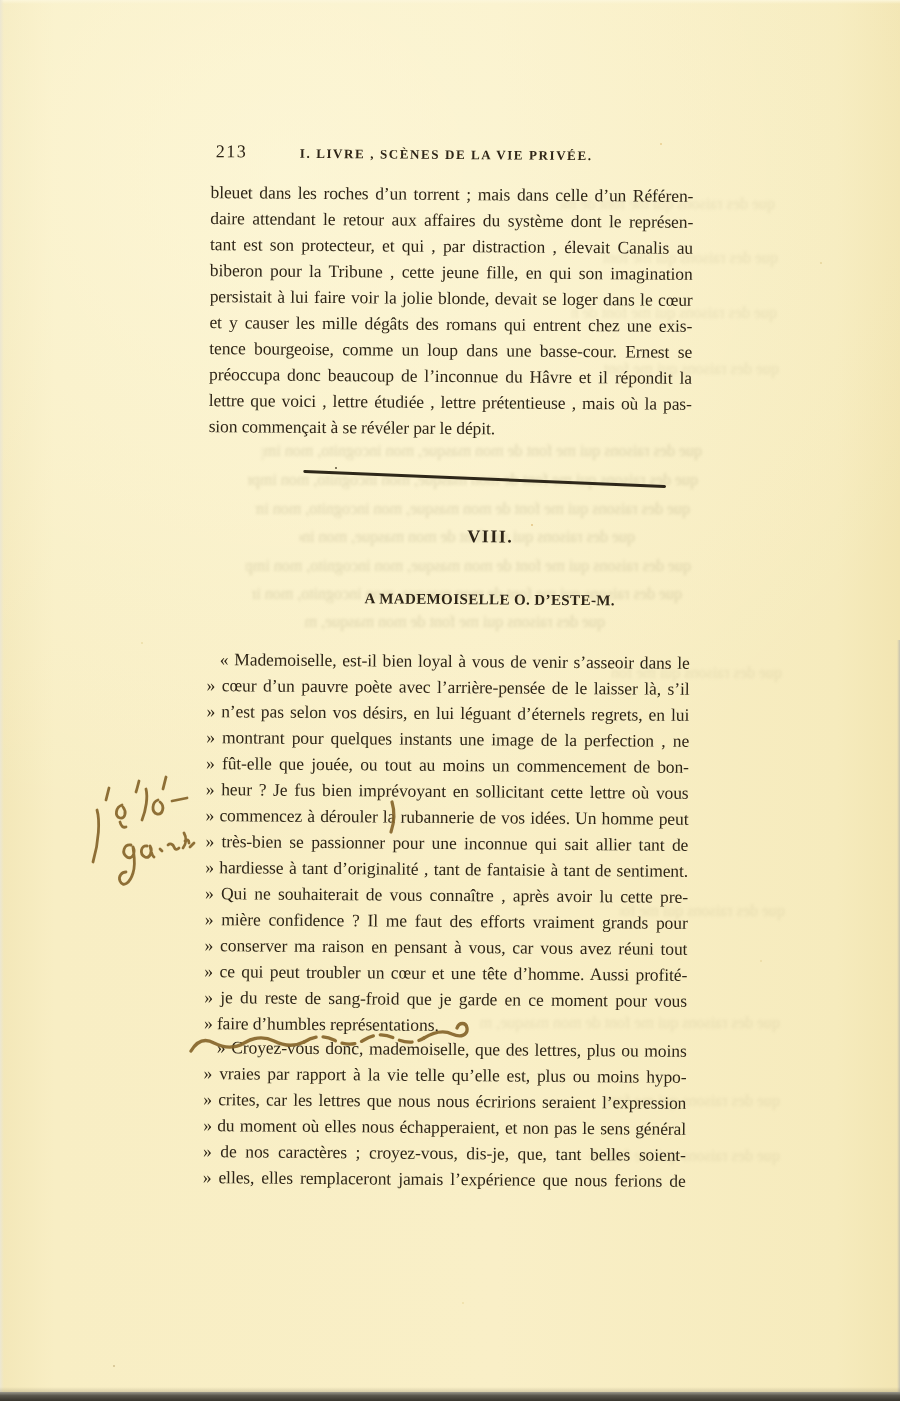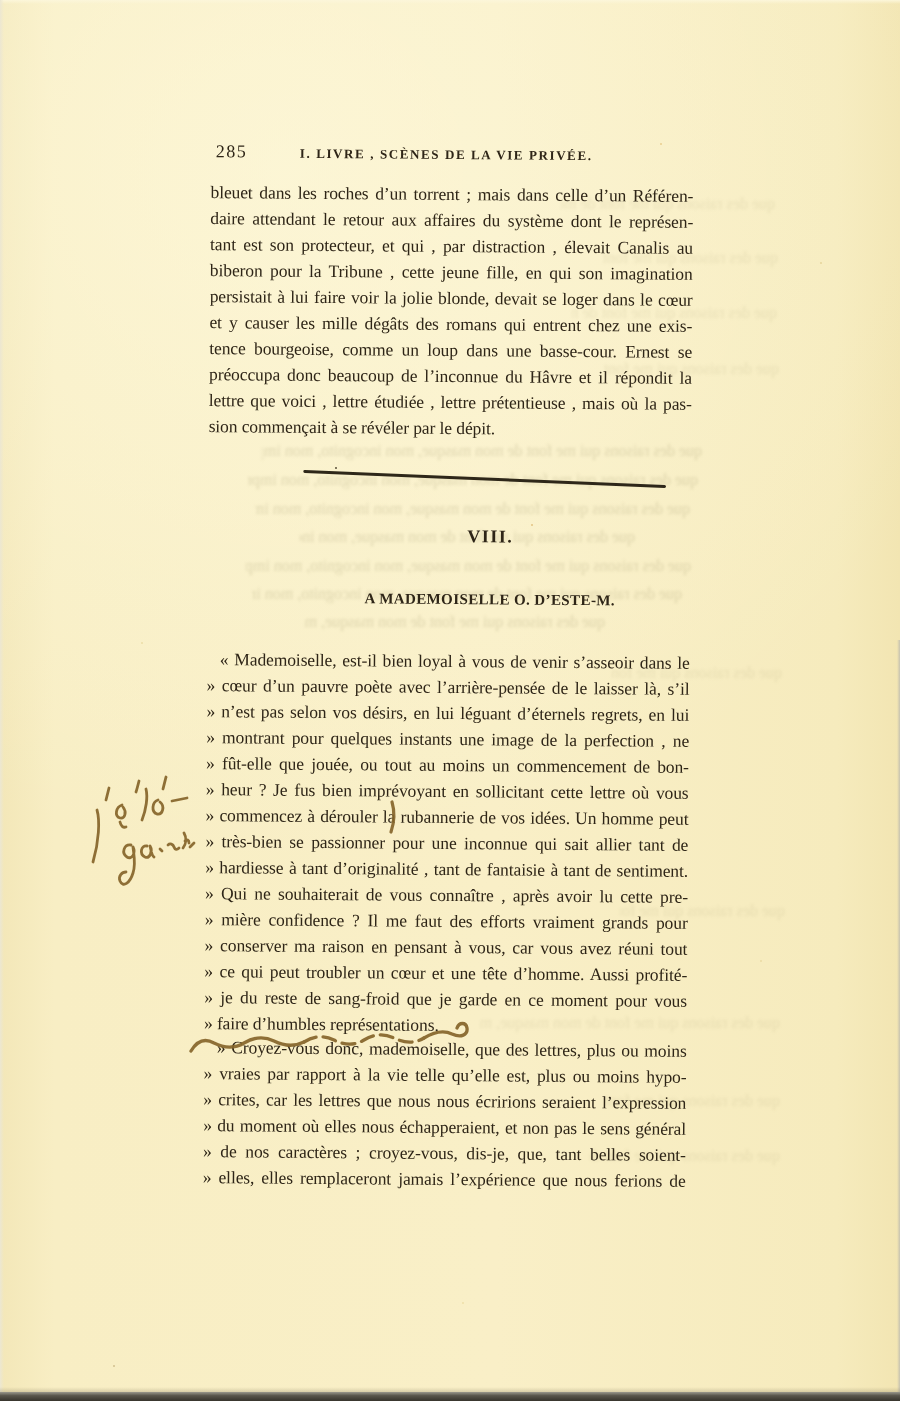--- a/index.html
+++ b/index.html
@@ -103,7 +103,7 @@
   <div class="speckles"></div>
 
   <div class="content">
-    <div class="pagenum">285</div>
+    <div class="pagenum">213</div>
     <div class="runtitle">I. LIVRE , SCÈNES DE LA VIE PRIVÉE.</div>
 
     <div class="para p1">

